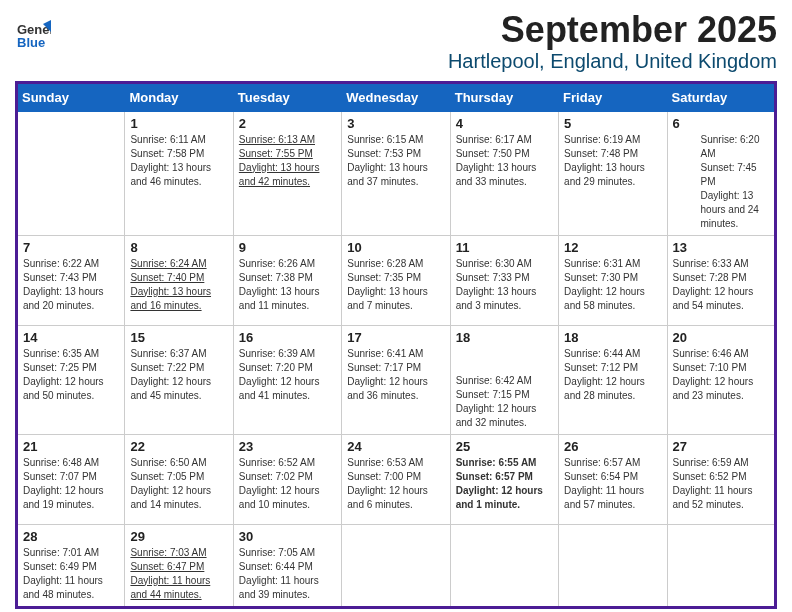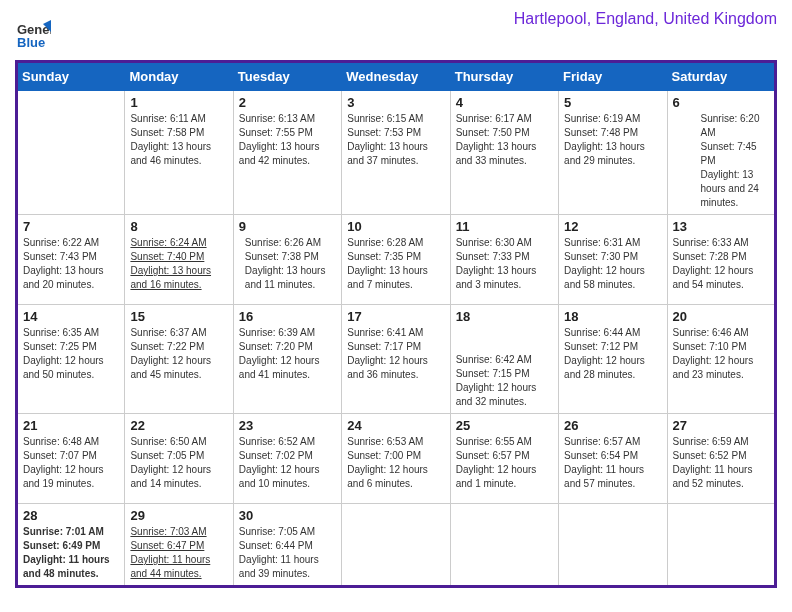--- a/index.html
+++ b/index.html
@@ -93,6 +93,7 @@
     </div>
   </div>
   <div class="title-block">
+    <div class="month-title">September 2025</div>
     <div class="location">Hartlepool, England, United Kingdom</div>
   </div>
 </div>

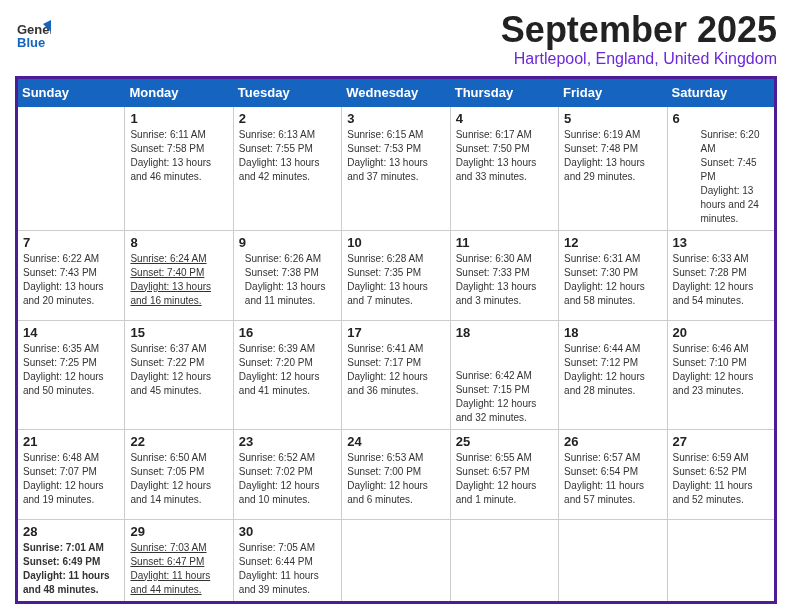--- a/index.html
+++ b/index.html
@@ -32,8 +32,8 @@
       line-height: 1.1;
     }
     .location {
-      font-size: 16px;
-      color: #6d28d9;
+      font-size: 20px;
+      color: #0c4a6e;
     }
     .calendar {
       width: 100%;

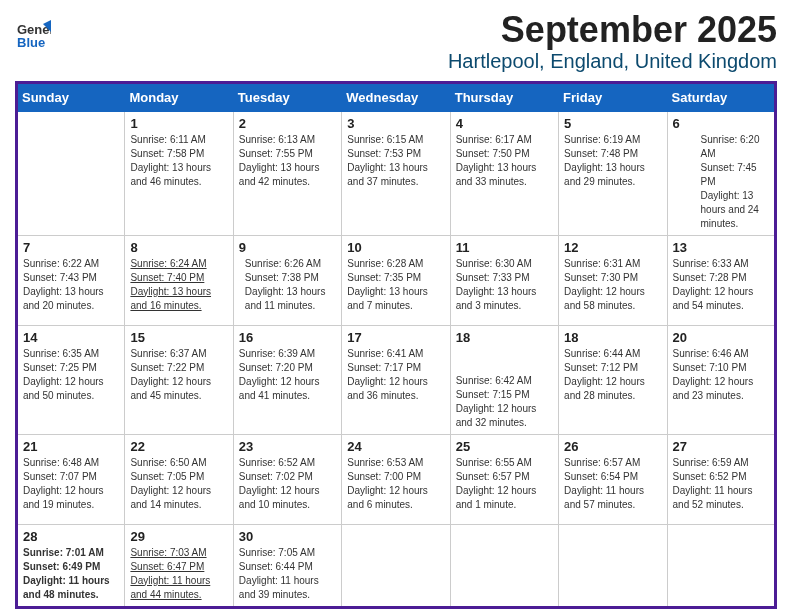--- a/index.html
+++ b/index.html
@@ -121,7 +121,7 @@
         </td>
         <td>
           <span class="day-number">2</span>
-          <div class="day-info" style="white-space: pre-line;">Sunrise: 6:13 AM
+          <div class="day-info" style="white-space: pre-line; text-decoration: underline;">Sunrise: 6:13 AM
 Sunset: 7:55 PM
 Daylight: 13 hours and 42 minutes.</div>
         </td>

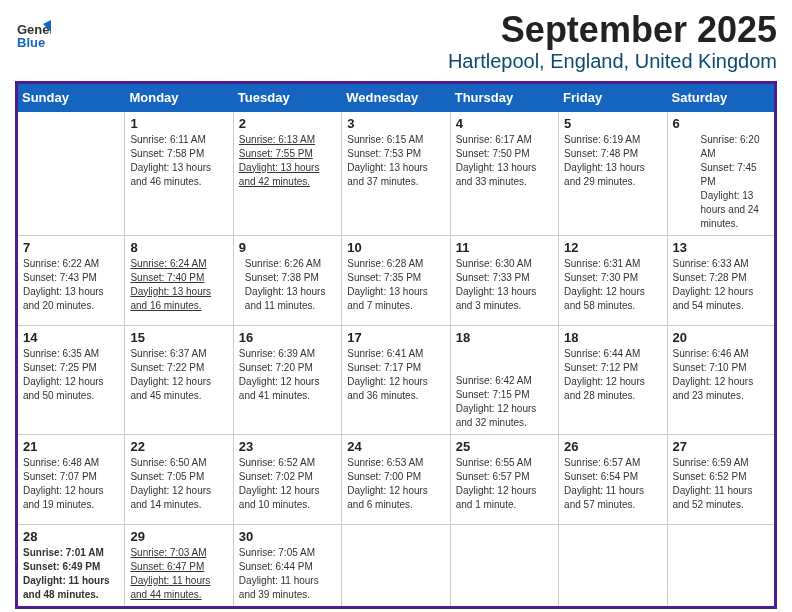--- a/index.html
+++ b/index.html
@@ -165,7 +165,7 @@
         </td>
         <td>
           <span class="day-number">9</span>
-          <div class="day-info" style="white-space: pre-line; margin-left: 6px;">Sunrise: 6:26 AM
+          <div class="day-info" style="white-space: pre-line;">Sunrise: 6:26 AM
 Sunset: 7:38 PM
 Daylight: 13 hours and 11 minutes.</div>
         </td>

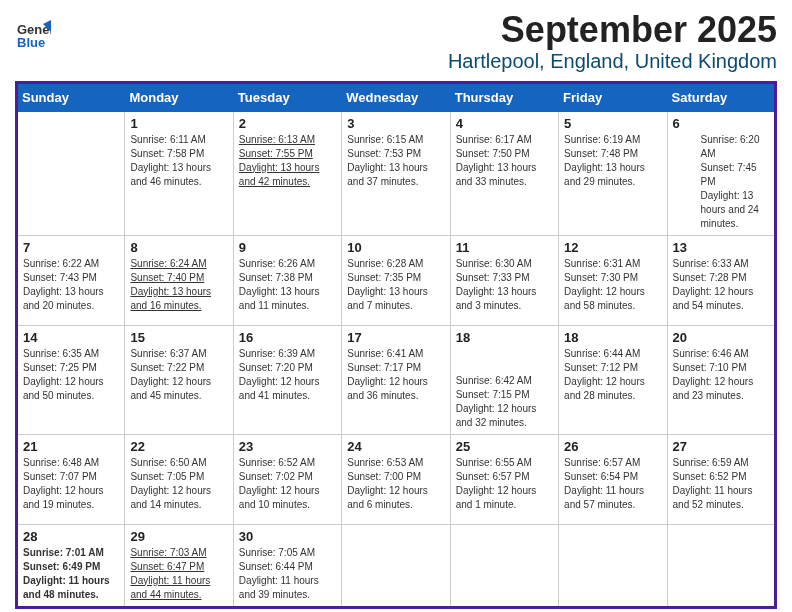--- a/index.html
+++ b/index.html
@@ -265,7 +265,7 @@
         </td>
         <td>
           <span class="day-number">25</span>
-          <div class="day-info" style="white-space: pre-line;">Sunrise: 6:55 AM
+          <div class="day-info" style="white-space: pre-line; font-weight: bold;">Sunrise: 6:55 AM
 Sunset: 6:57 PM
 Daylight: 12 hours and 1 minute.</div>
         </td>

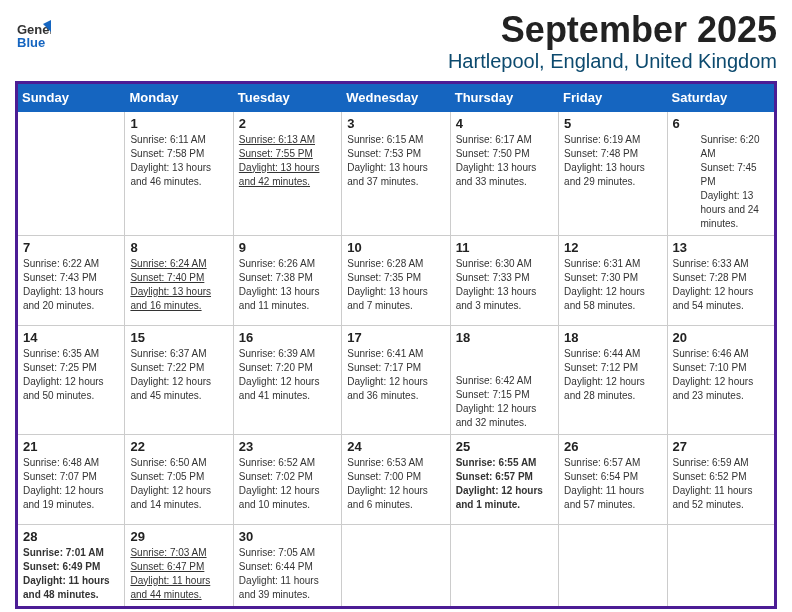--- a/index.html
+++ b/index.html
@@ -285,7 +285,7 @@
       <tr>
         <td>
           <span class="day-number">28</span>
-          <div class="day-info" style="white-space: pre-line; font-weight: bold;">Sunrise: 7:01 AM
+          <div class="day-info" style="white-space: pre-line;">Sunrise: 7:01 AM
 Sunset: 6:49 PM
 Daylight: 11 hours and 48 minutes.</div>
         </td>

